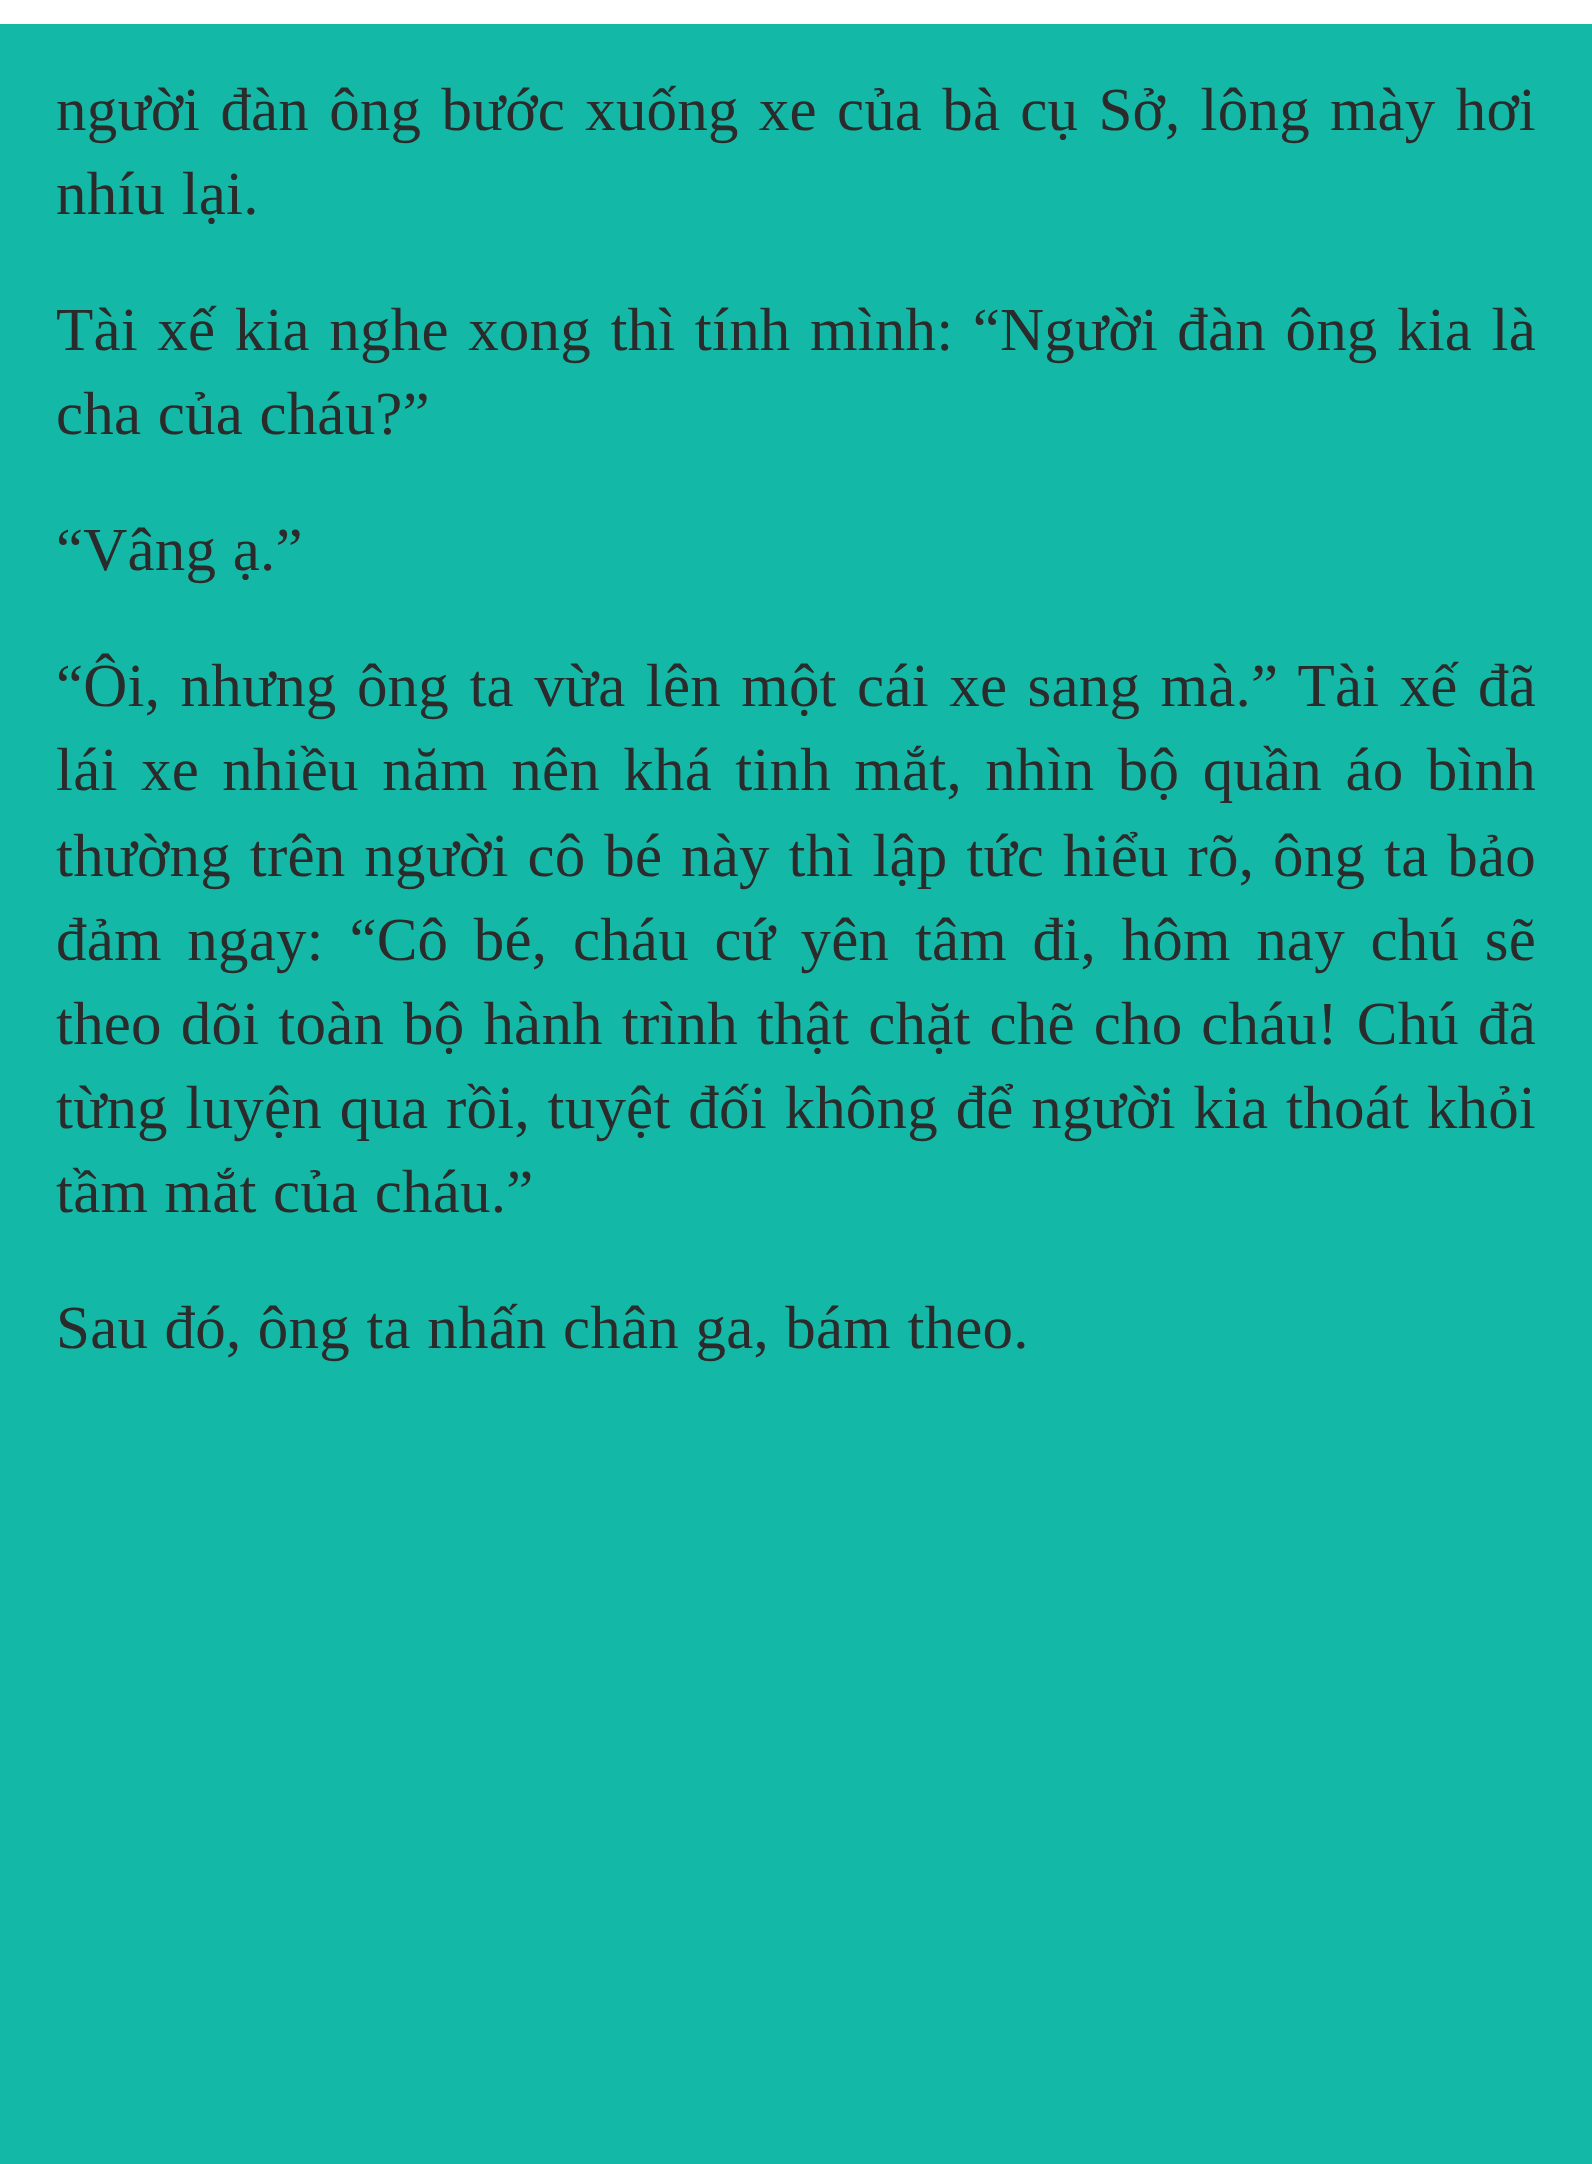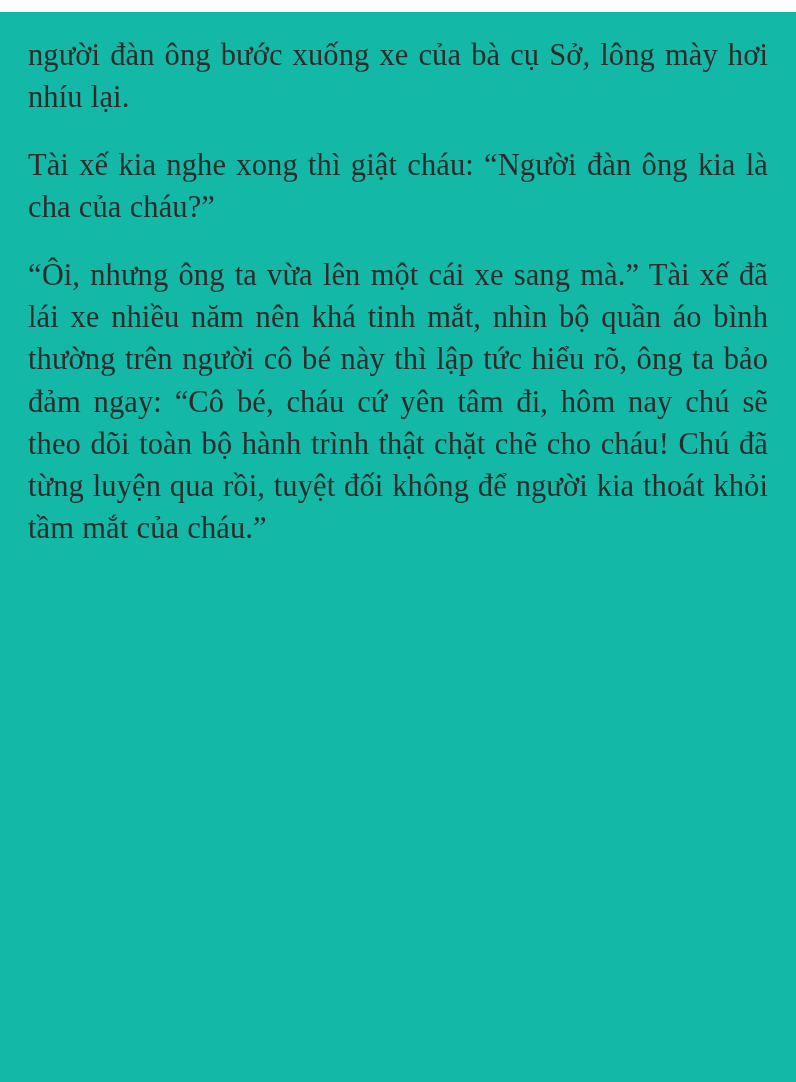--- a/index.html
+++ b/index.html
@@ -40,7 +40,7 @@
 
 <div class="reader-page">
   <p class="para">người đàn ông bước xuống xe của bà cụ Sở, lông mày hơi nhíu lại.</p>
-  <p class="para">Tài xế kia nghe xong thì giật cháu: “Người đàn ông kia là cha của cháu?”</p>
+  <p class="para">Tài xế kia nghe xong thì tính mình: “Người đàn ông kia là cha của cháu?”</p>
   <p class="para">“Ôi, nhưng ông ta vừa lên một cái xe sang mà.” Tài xế đã lái xe nhiều năm nên khá tinh mắt, nhìn bộ quần áo bình thường trên người cô bé này thì lập tức hiểu rõ, ông ta bảo đảm ngay: “Cô bé, cháu cứ yên tâm đi, hôm nay chú sẽ theo dõi toàn bộ hành trình thật chặt chẽ cho cháu! Chú đã từng luyện qua rồi, tuyệt đối không để người kia thoát khỏi tầm mắt của cháu.”</p>
 </div>
 

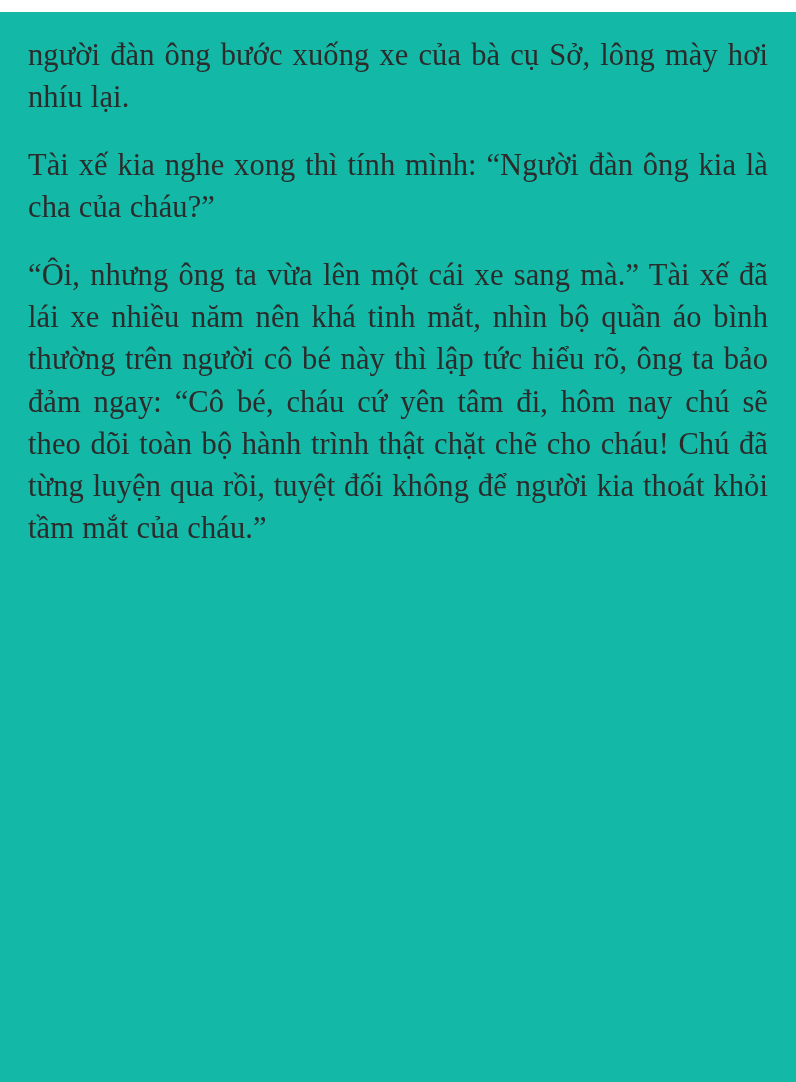--- a/index.html
+++ b/index.html
@@ -41,6 +41,7 @@
 <div class="reader-page">
   <p class="para">người đàn ông bước xuống xe của bà cụ Sở, lông mày hơi nhíu lại.</p>
   <p class="para">Tài xế kia nghe xong thì tính mình: “Người đàn ông kia là cha của cháu?”</p>
+  <p class="para">“Vâng ạ.”</p>
   <p class="para">“Ôi, nhưng ông ta vừa lên một cái xe sang mà.” Tài xế đã lái xe nhiều năm nên khá tinh mắt, nhìn bộ quần áo bình thường trên người cô bé này thì lập tức hiểu rõ, ông ta bảo đảm ngay: “Cô bé, cháu cứ yên tâm đi, hôm nay chú sẽ theo dõi toàn bộ hành trình thật chặt chẽ cho cháu! Chú đã từng luyện qua rồi, tuyệt đối không để người kia thoát khỏi tầm mắt của cháu.”</p>
 </div>
 

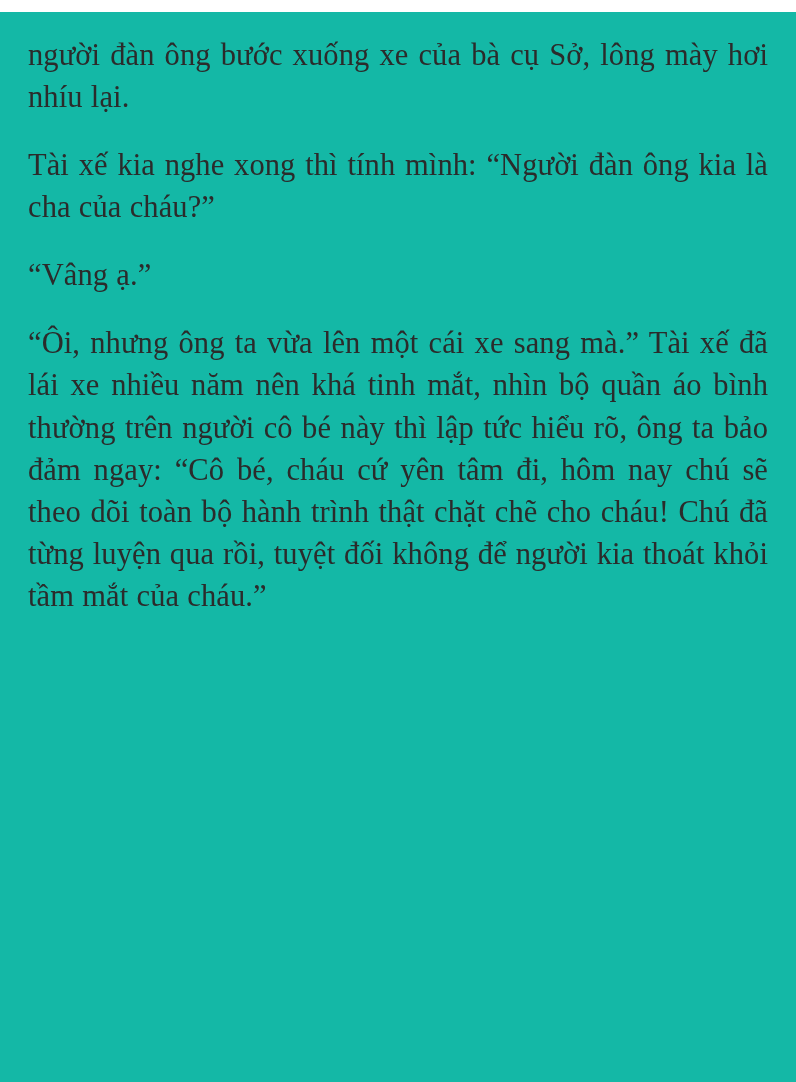--- a/index.html
+++ b/index.html
@@ -43,6 +43,7 @@
   <p class="para">Tài xế kia nghe xong thì tính mình: “Người đàn ông kia là cha của cháu?”</p>
   <p class="para">“Vâng ạ.”</p>
   <p class="para">“Ôi, nhưng ông ta vừa lên một cái xe sang mà.” Tài xế đã lái xe nhiều năm nên khá tinh mắt, nhìn bộ quần áo bình thường trên người cô bé này thì lập tức hiểu rõ, ông ta bảo đảm ngay: “Cô bé, cháu cứ yên tâm đi, hôm nay chú sẽ theo dõi toàn bộ hành trình thật chặt chẽ cho cháu! Chú đã từng luyện qua rồi, tuyệt đối không để người kia thoát khỏi tầm mắt của cháu.”</p>
+  <p class="para">Sau đó, ông ta nhấn chân ga, bám theo.</p>
 </div>
 
 </body></html>

